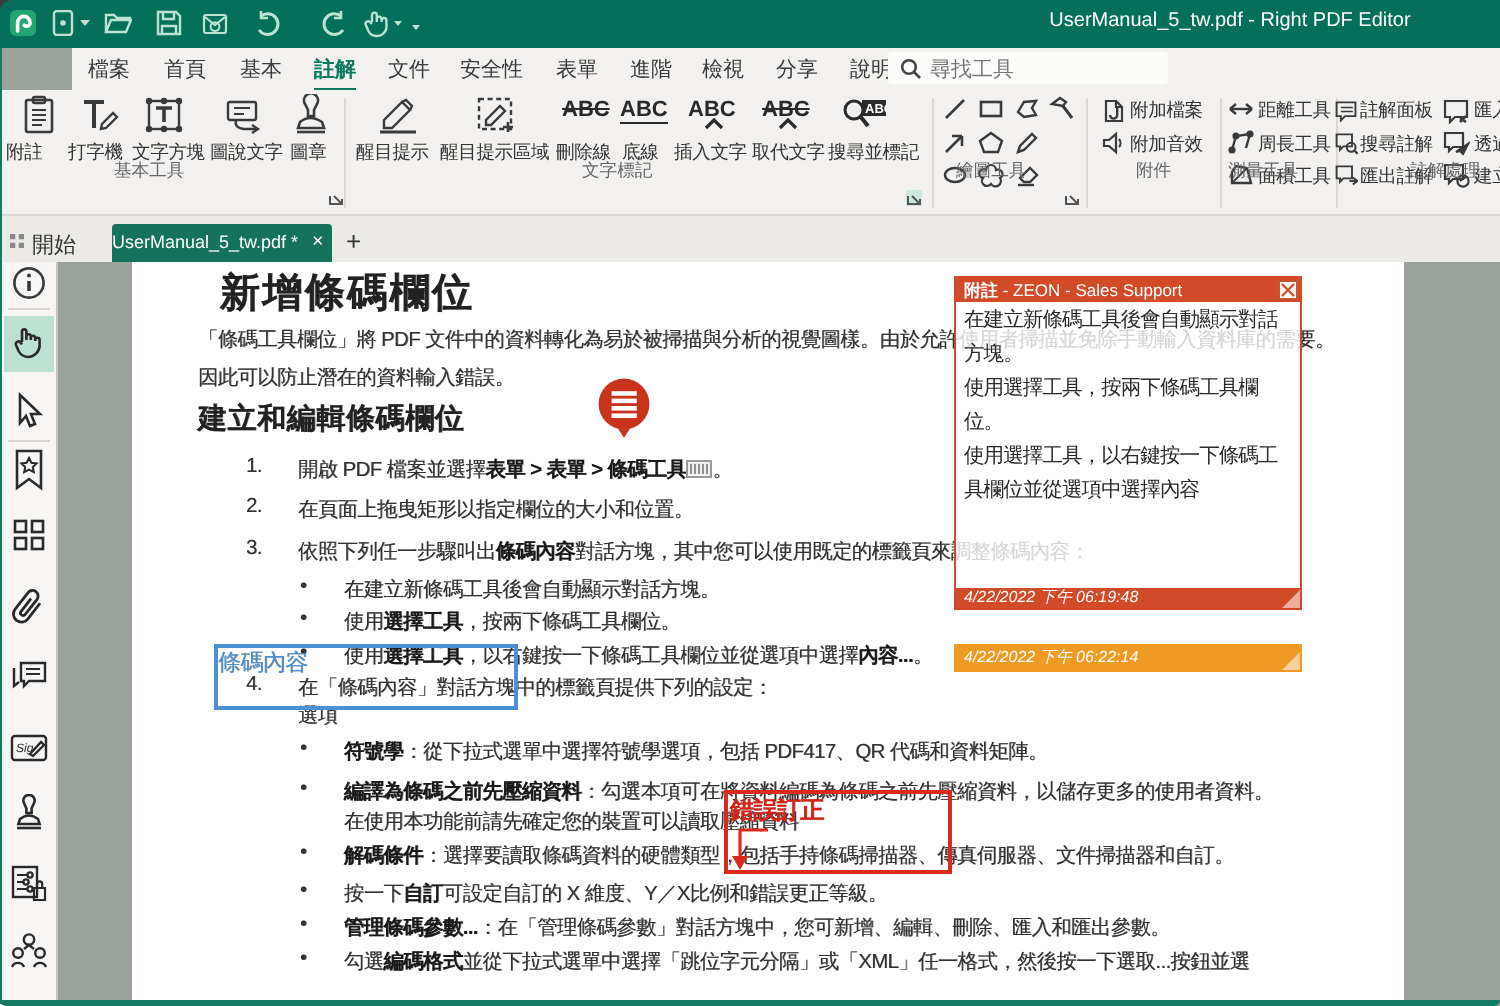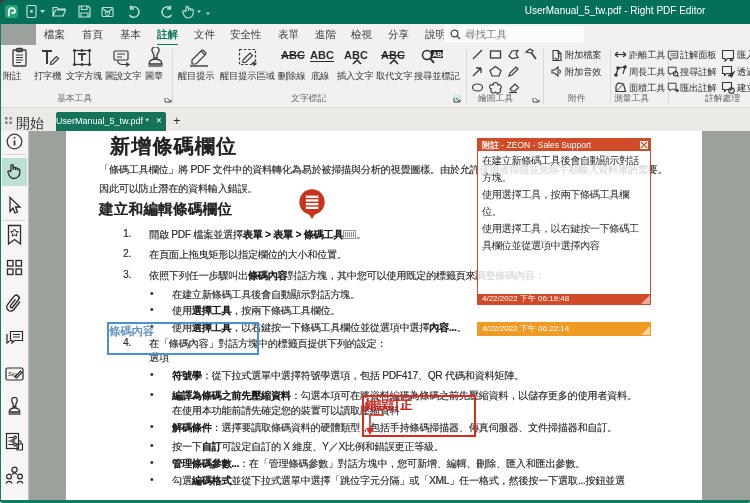--- a/index.html
+++ b/index.html
@@ -20,7 +20,7 @@
 
 #ribbon { position:absolute; left:0; top:45px; width:750px; height:63px; background:#F2F1EF; border-bottom:1px solid #DCD9D5; }
 .rsep { position:absolute; top:4px; width:1px; height:55px; background:#DCD9D5; }
-.glbl { position:absolute; top:48px; font-size:8.8px; color:#666; white-space:nowrap; }
+.glbl { position:absolute; top:35px; font-size:8.8px; color:#666; white-space:nowrap; }
 .sml { position:absolute; font-size:9.3px; color:#333; white-space:nowrap; letter-spacing:-0.2px; }
 .ric { position:absolute; }
 .exp { position:absolute; top:50px; width:8px; height:8px; }

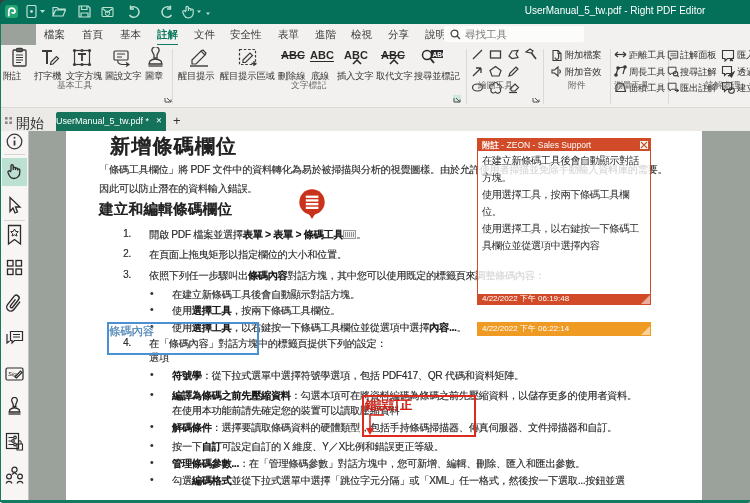--- a/index.html
+++ b/index.html
@@ -442,7 +442,7 @@
       <rect x="0" y="5" width="3" height="3"></rect>
       <rect x="5" y="5" width="3" height="3"></rect>
     </svg>
-    <span style="position:absolute;left:16px;top:7px;font-size:14px;color:#333">開始</span>
+    <span style="position:absolute;left:16px;top:7px;font-size:11px;color:#333">開始</span>
   <div id="activetab">UserManual_5_tw.pdf *<span style="position:absolute;right:4px;top:0;font-size:7.5px">✕</span></div>
   <span style="position:absolute;left:173px;top:5px;font-size:13px;color:#333">+</span>
 </div>

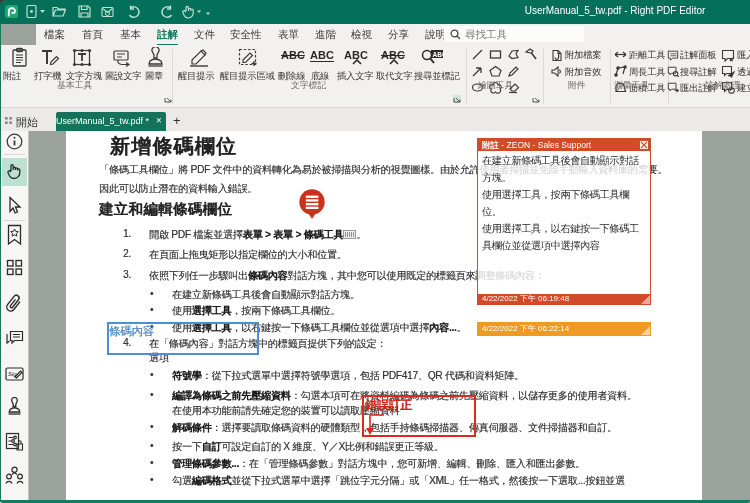--- a/index.html
+++ b/index.html
@@ -42,7 +42,7 @@
 .popup { position:absolute; width:174px; }
 .pophead { height:12px; color:#fff; font-size:8.5px; line-height:12px; padding-left:4px; white-space:nowrap; }
 .popbody { background:rgba(255,255,255,0.80); font-size:10.3px; color:#2a2a2a; padding:1px 4px; line-height:17px; letter-spacing:-0.5px; }
-.popfoot { height:10px; color:#fff; font-size:8px; line-height:10px; padding-left:4px; position:relative; }
+.popfoot { height:10px; color:#fff; font-size:8px; line-height:10px; padding-left:4px; position:relative;font-style:italic; }
 .grip { position:absolute; right:0; bottom:0; width:0; height:0; border-style:solid; border-width:0 0 9px 9px; border-color:transparent transparent rgba(255,255,255,0.55) transparent; }
 .pclose { position:absolute; top:0.5px; right:1px; width:10px; height:10px; }
 

